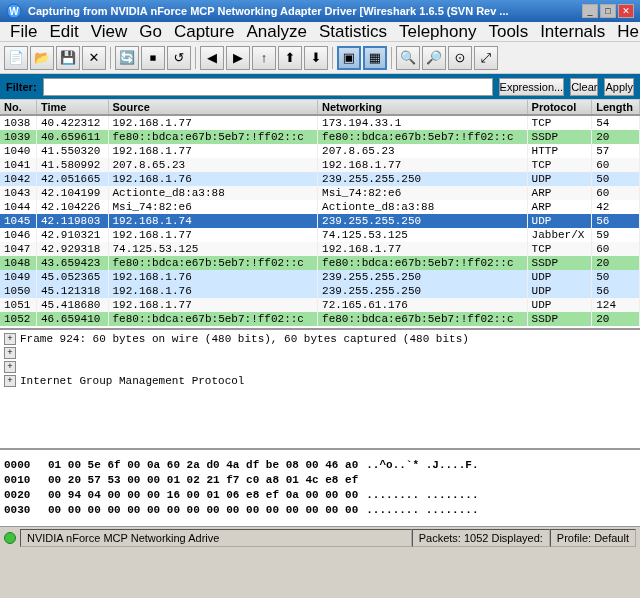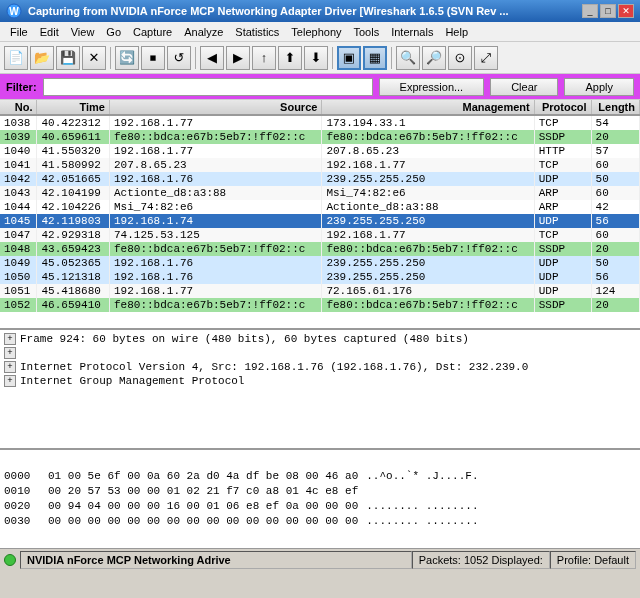--- a/index.html
+++ b/index.html
@@ -62,7 +62,7 @@
     }
     .menu-item {
       padding: 2px 6px;
-      font-size: 11px;
+      font-size: 17px;
       cursor: pointer;
       color: #000;
     }

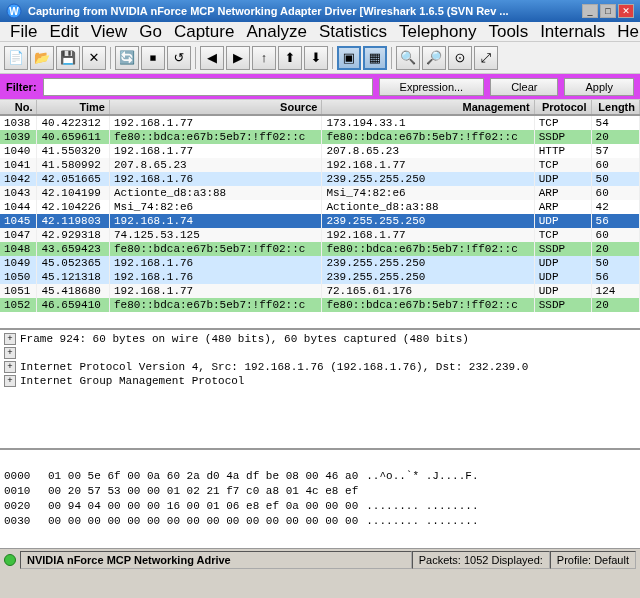--- a/index.html
+++ b/index.html
@@ -103,7 +103,7 @@
 
     
     .filter-bar {
-      background: #d946ef;
+      background: #0369a1;
       border-bottom: 1px solid #ccc;
       display: flex;
       align-items: center;

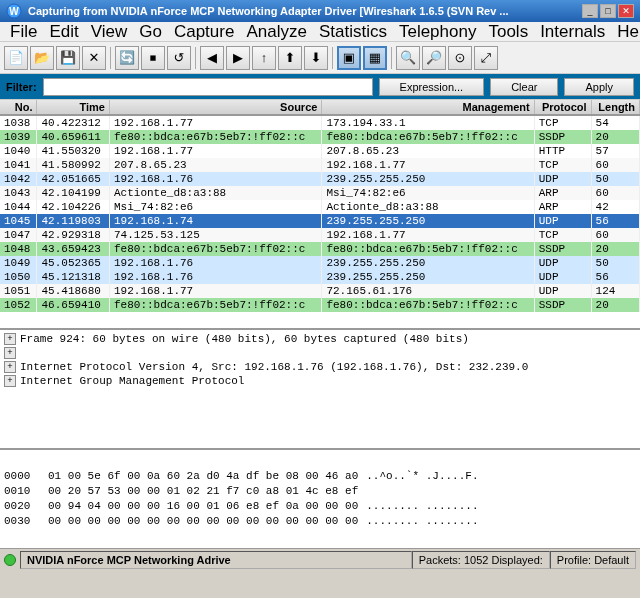--- a/index.html
+++ b/index.html
@@ -124,7 +124,7 @@
       background: white;
     }
     .filter-btn {
-      padding: 2px 20px;
+      padding: 2px 0;
       font-size: 11px;
       border: 1px solid #999;
       background: linear-gradient(to bottom, #f8f8f8, #ddd);

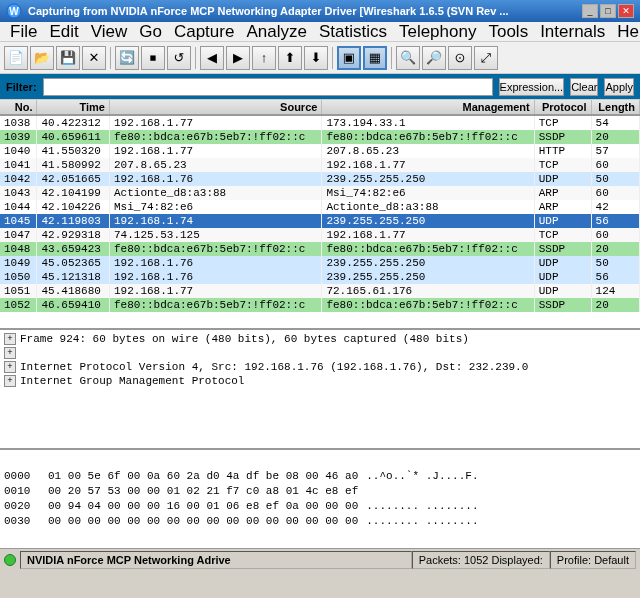--- a/index.html
+++ b/index.html
@@ -151,7 +151,7 @@
       border-right: 1px solid #bbb;
       border-bottom: 2px solid #999;
       padding: 1px 4px;
-      text-align: right;
+      text-align: left;
       font-weight: bold;
       font-family: 'Segoe UI', sans-serif;
       font-size: 11px;

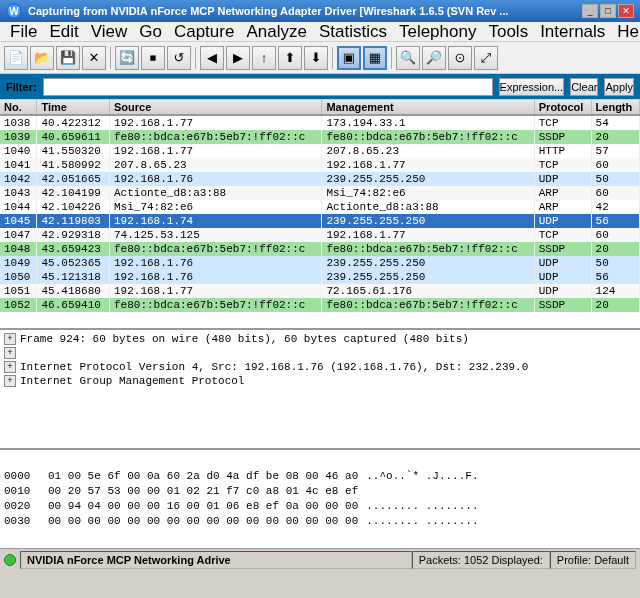--- a/index.html
+++ b/index.html
@@ -325,7 +325,7 @@
           <th>No.</th>
           <th>Time</th>
           <th>Source</th>
-          <th>Management</th>
+          <th>Networking</th>
           <th>Protocol</th>
           <th>Length</th>
         </tr>

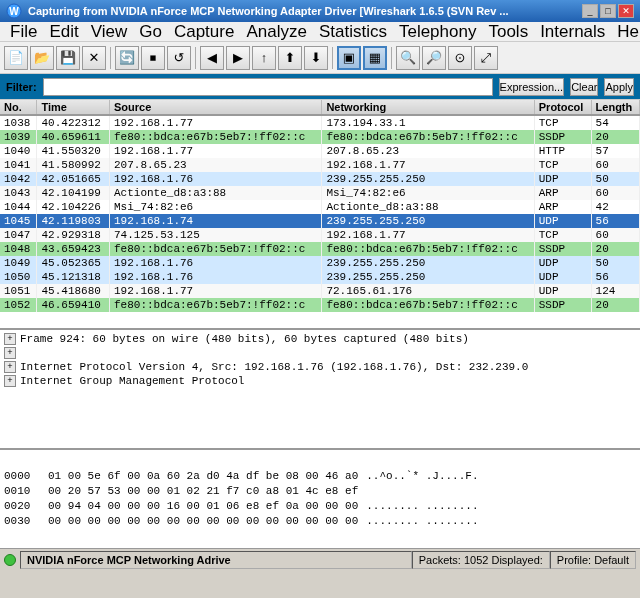--- a/index.html
+++ b/index.html
@@ -395,6 +395,14 @@
             <td>UDP</td>
             <td>56</td>
           </tr>
+          <tr>
+            <td>1046</td>
+            <td>42.910321</td>
+            <td>192.168.1.77</td>
+            <td>74.125.53.125</td>
+            <td>Jabber/X</td>
+            <td>59</td>
+          </tr>
           <tr style="background: rgb(248, 248, 248);">
             <td>1047</td>
             <td>42.929318</td>

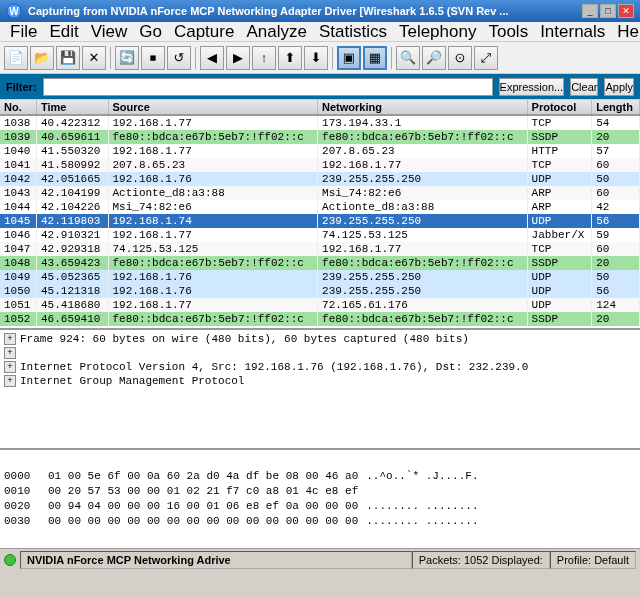--- a/index.html
+++ b/index.html
@@ -466,7 +466,6 @@
   </div>
   <div class="detail-item">
     <div class="detail-expand">+</div>
-    <span>Internet Protocol Version 4, Src: 192.168.1.76 (192.168.1.76), Dst: 232.239.0</span>
   </div>
   <div class="detail-item">
     <div class="detail-expand">+</div>

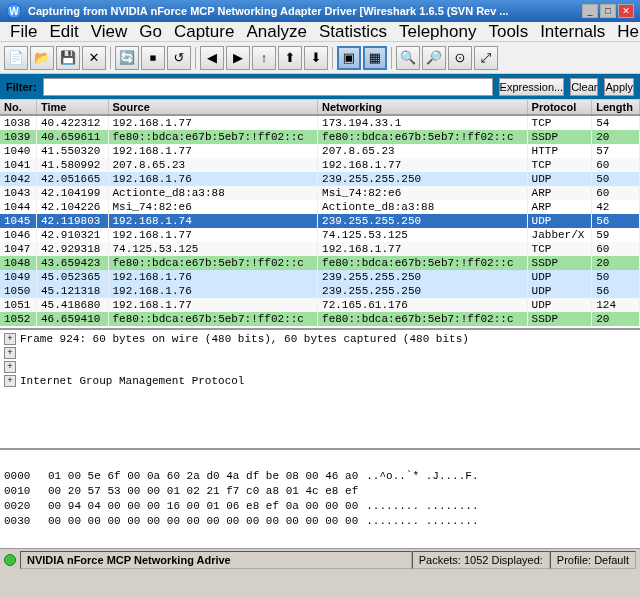--- a/index.html
+++ b/index.html
@@ -205,8 +205,9 @@
       background: white;
       font-family: 'Courier New', monospace;
       font-size: 11px;
-      padding: 19px 4px;
+      padding: 8px 4px;
       overflow: hidden;
+      font-weight: bold;
     }
     .hex-line {
       display: flex;

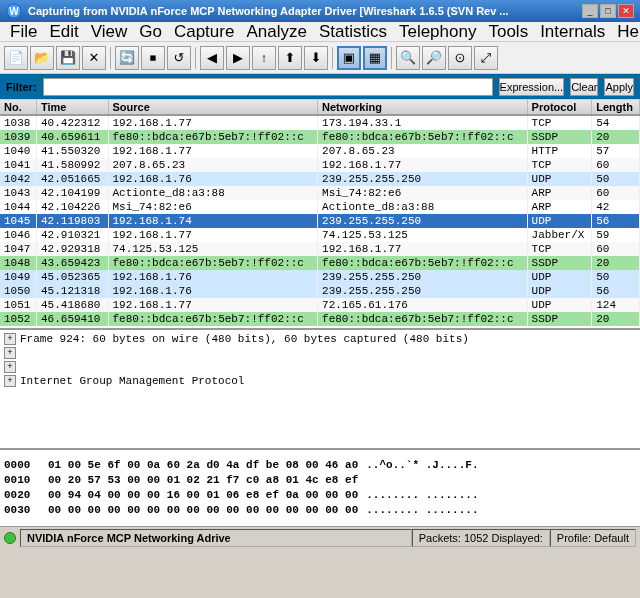--- a/index.html
+++ b/index.html
@@ -237,7 +237,7 @@
       font-size: 11px;
       background: #d4d0c8;
     }
-    .status-segment.left { flex: 1; font-weight: bold; }
+    .status-segment.left { flex: 1; }
     .status-dot {
       width: 12px;
       height: 12px;

